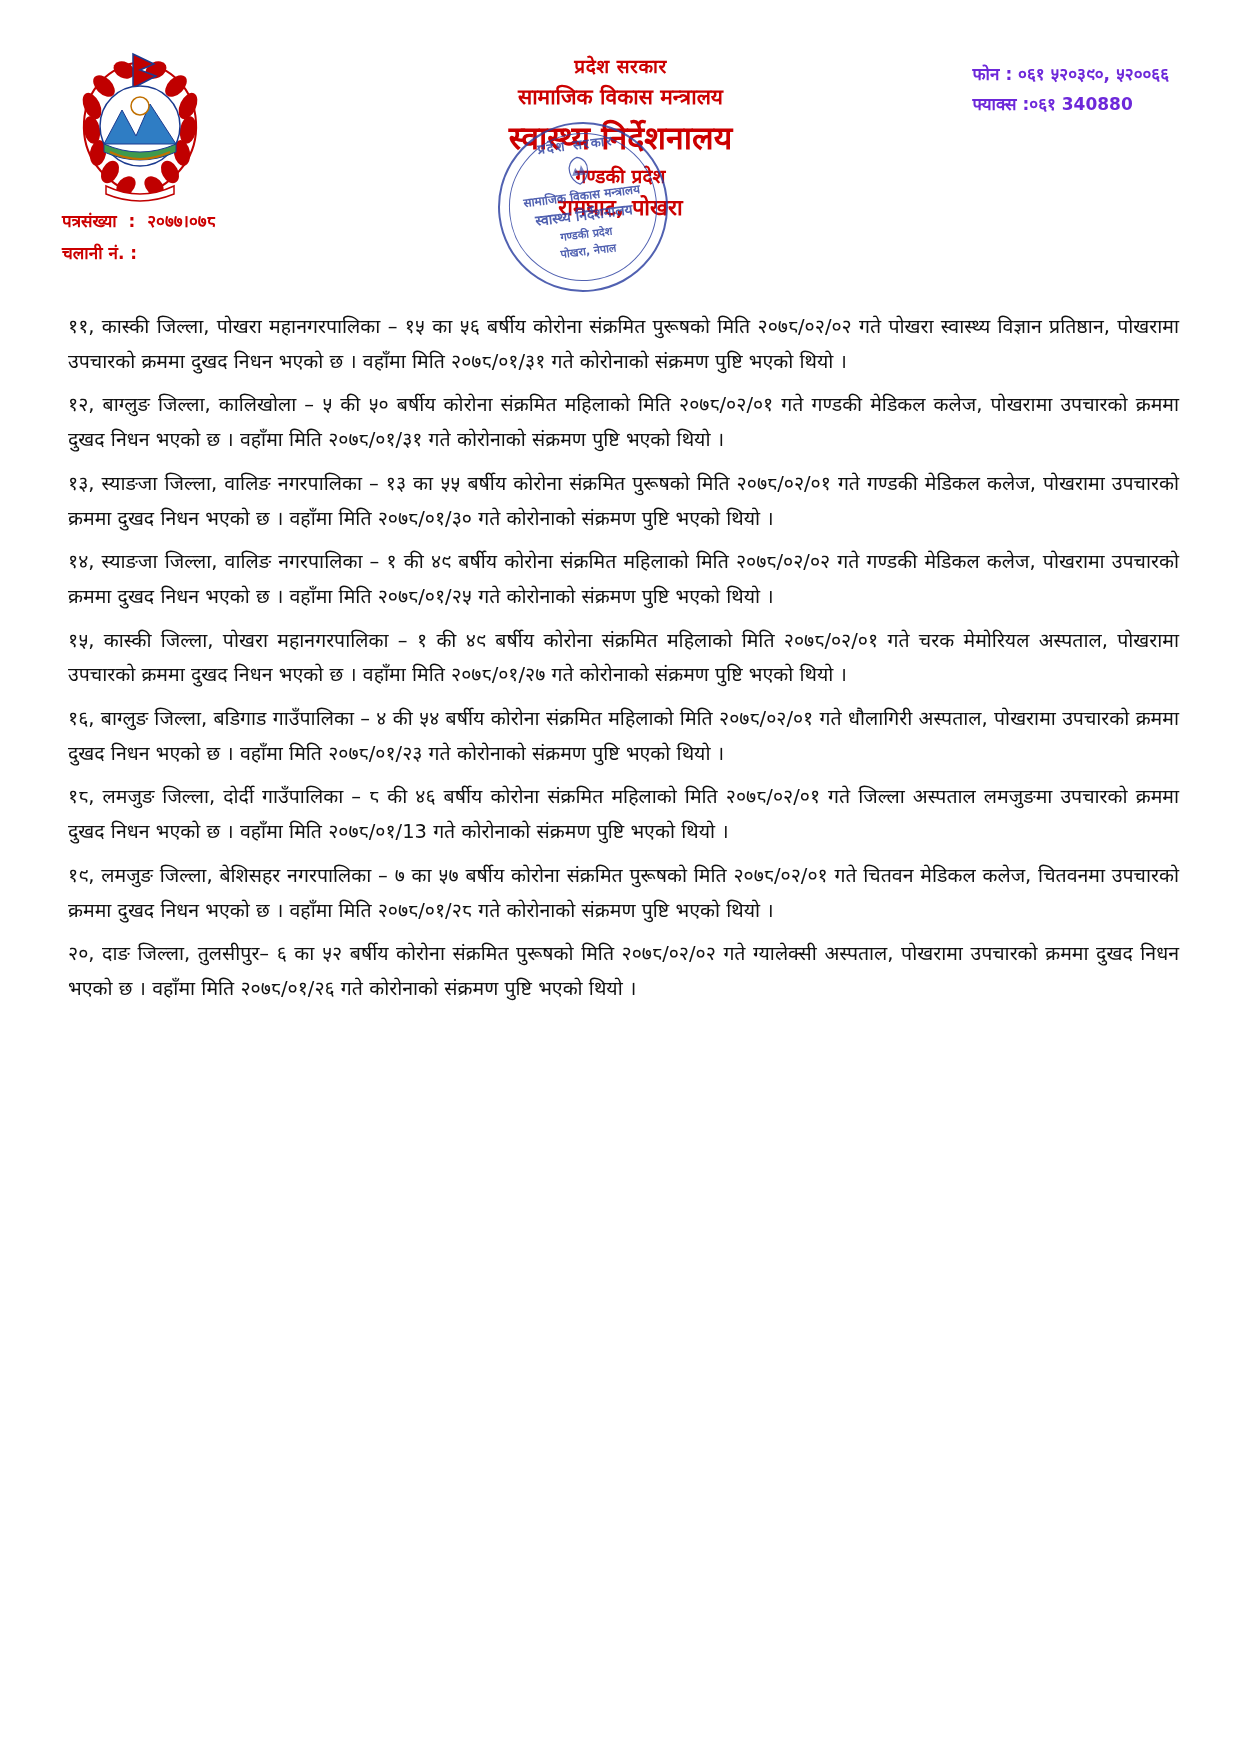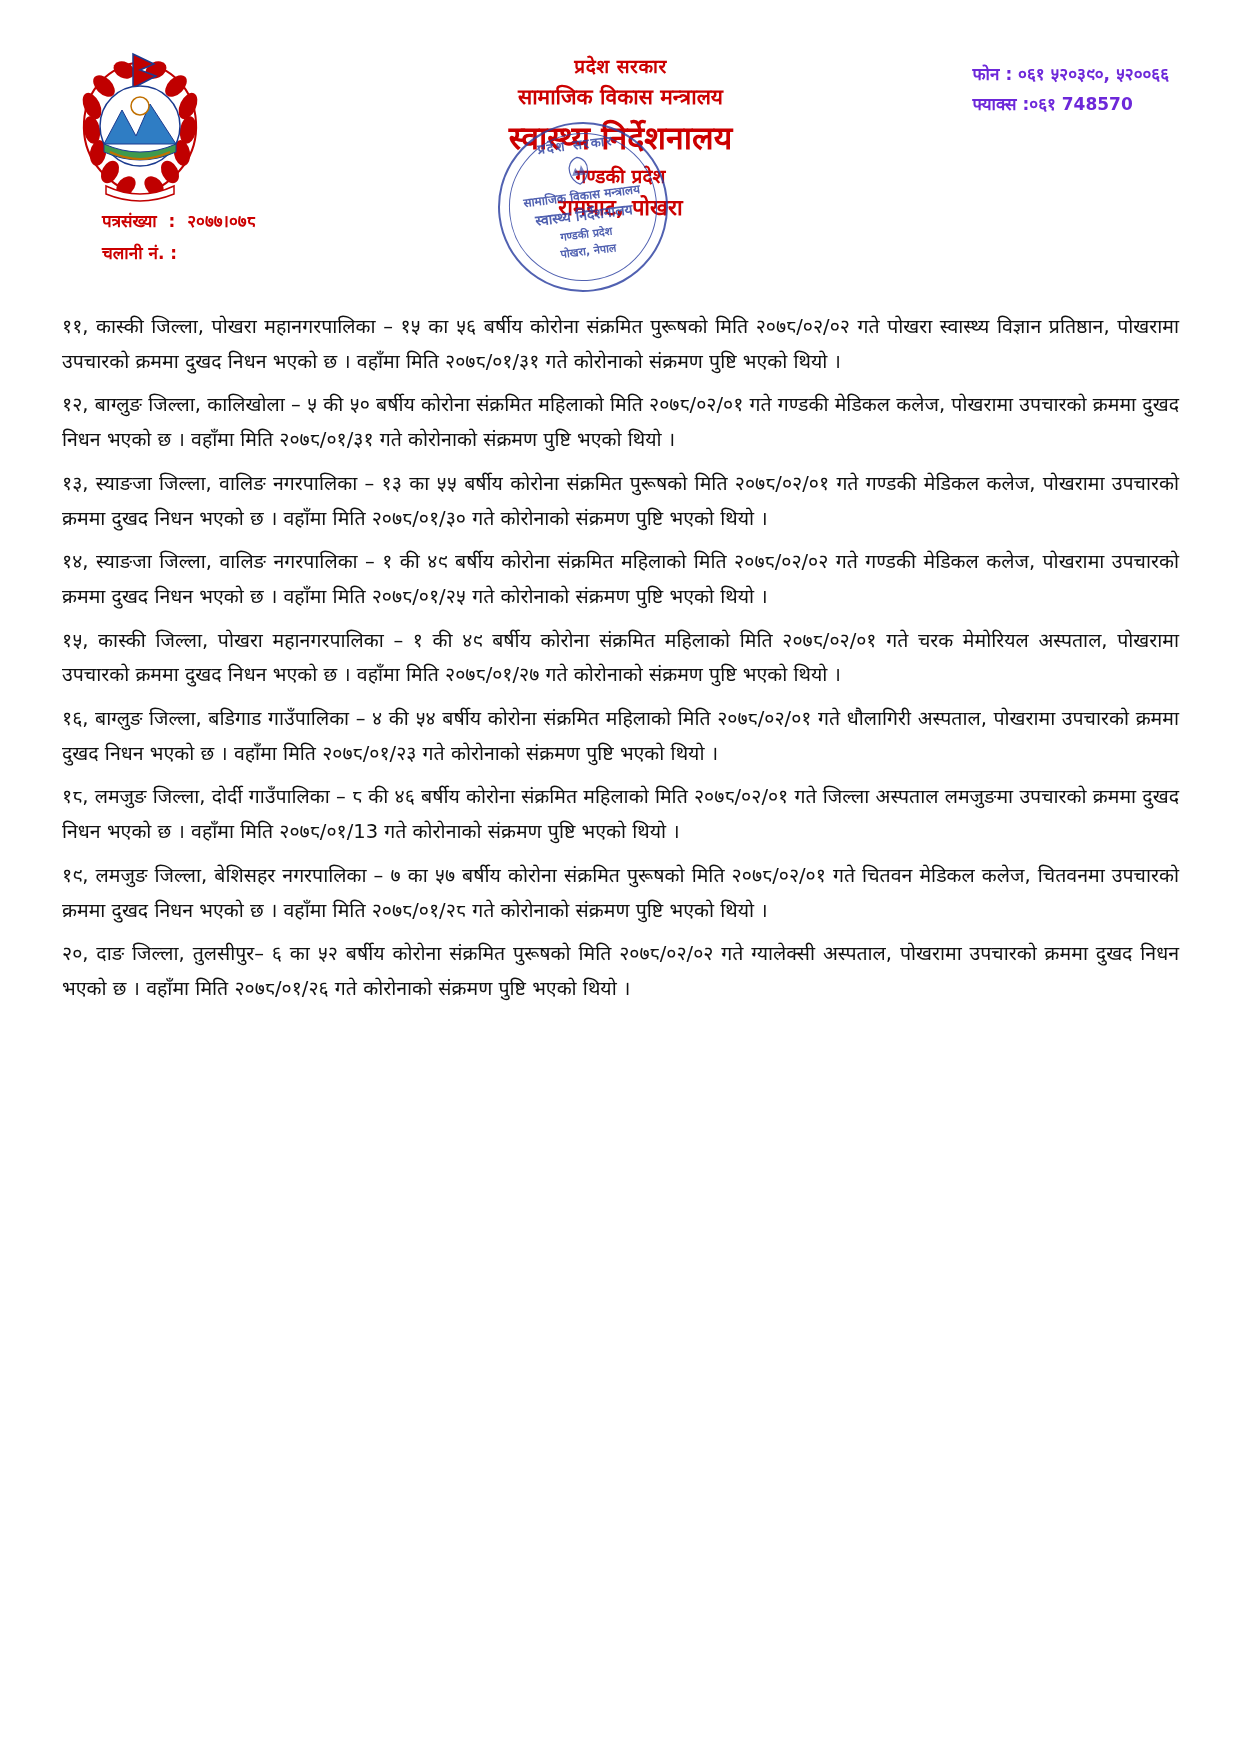--- a/index.html
+++ b/index.html
@@ -201,7 +201,7 @@
 
     <div class="contact">
       <div>फोन : ०६१ ५२०३९०, ५२००६६</div>
-      <div>फ्याक्स :०६१ 748570</div>
+      <div>फ्याक्स :०६१ 340880</div>
     </div>
 
     <div class="refblock">

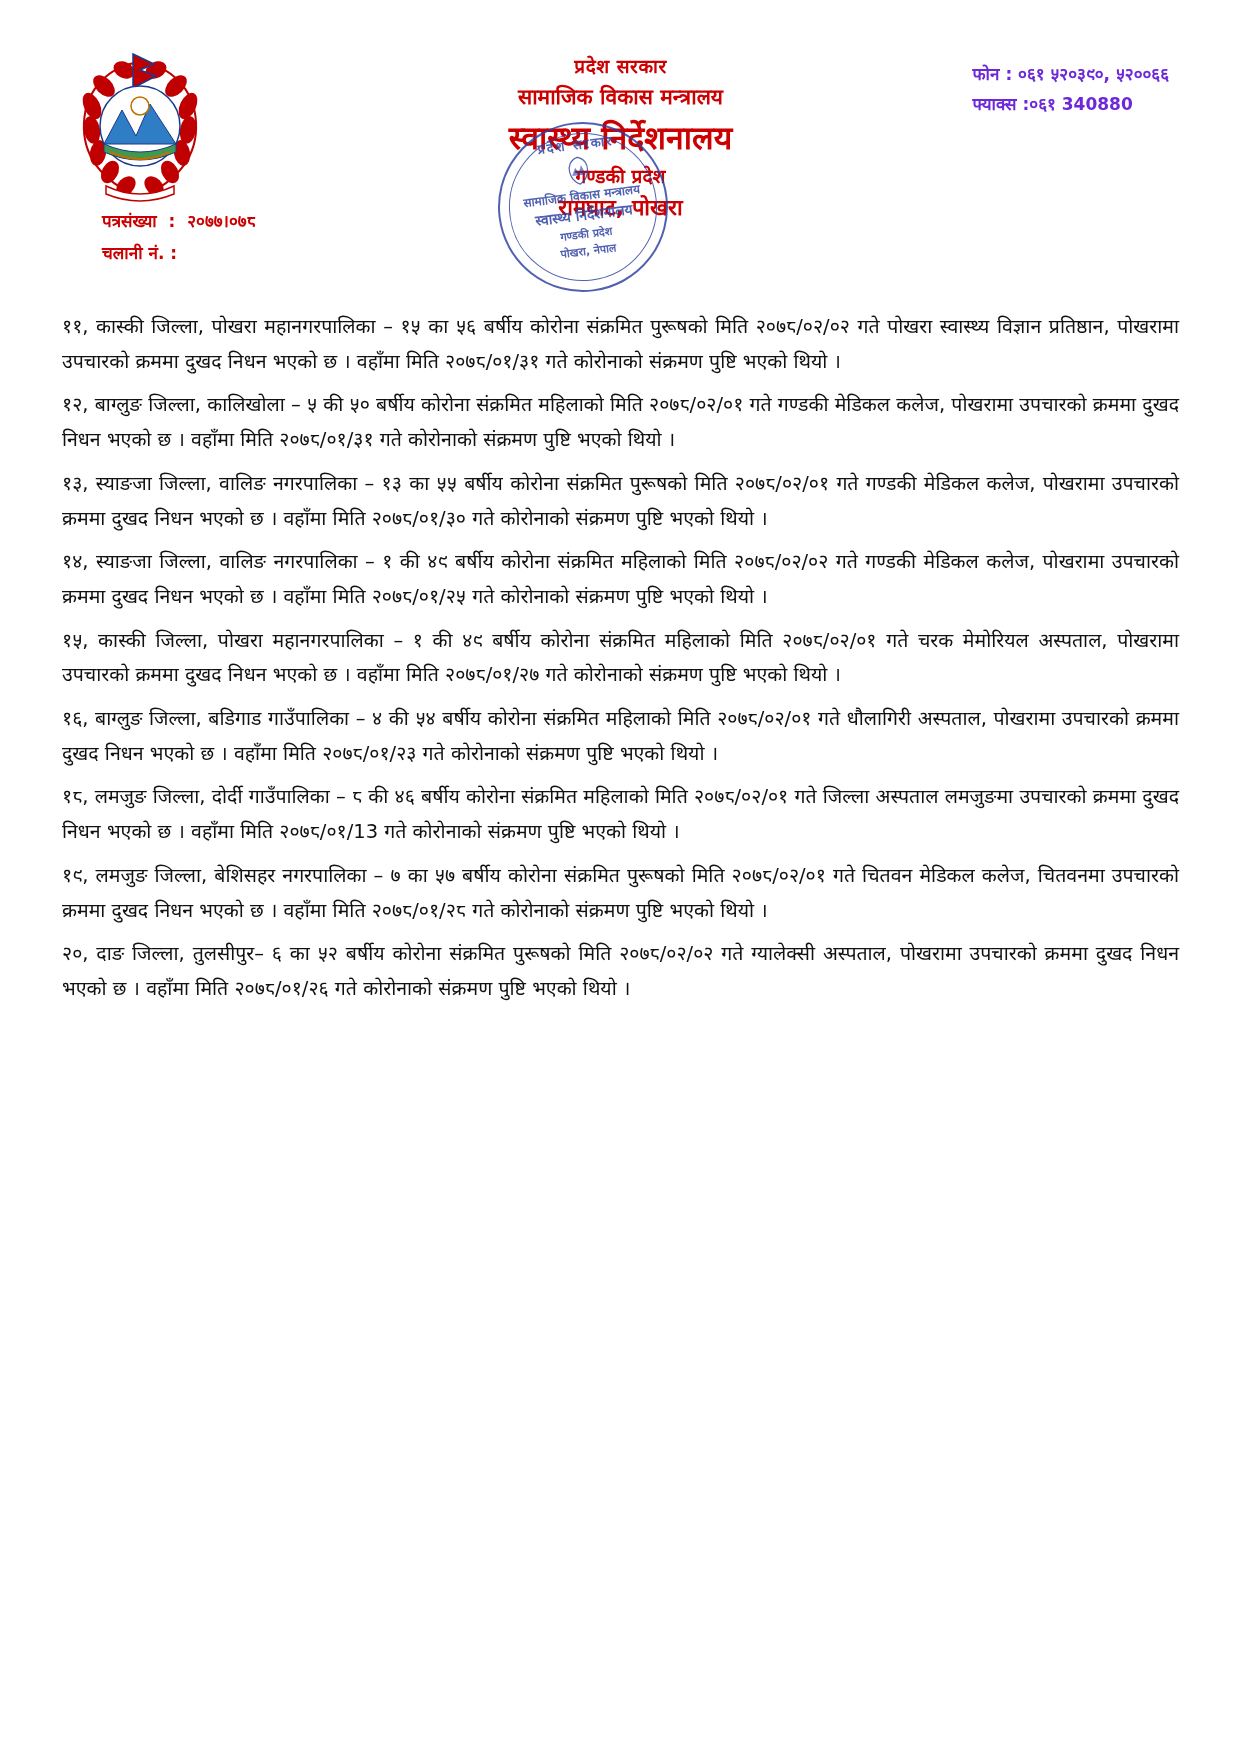--- a/index.html
+++ b/index.html
@@ -92,7 +92,6 @@
     font-size: 17px;
     line-height: 1.9;
     font-weight: 600;
-    margin-left: 40px;
   }
   .refblock .row { white-space: pre; }
 

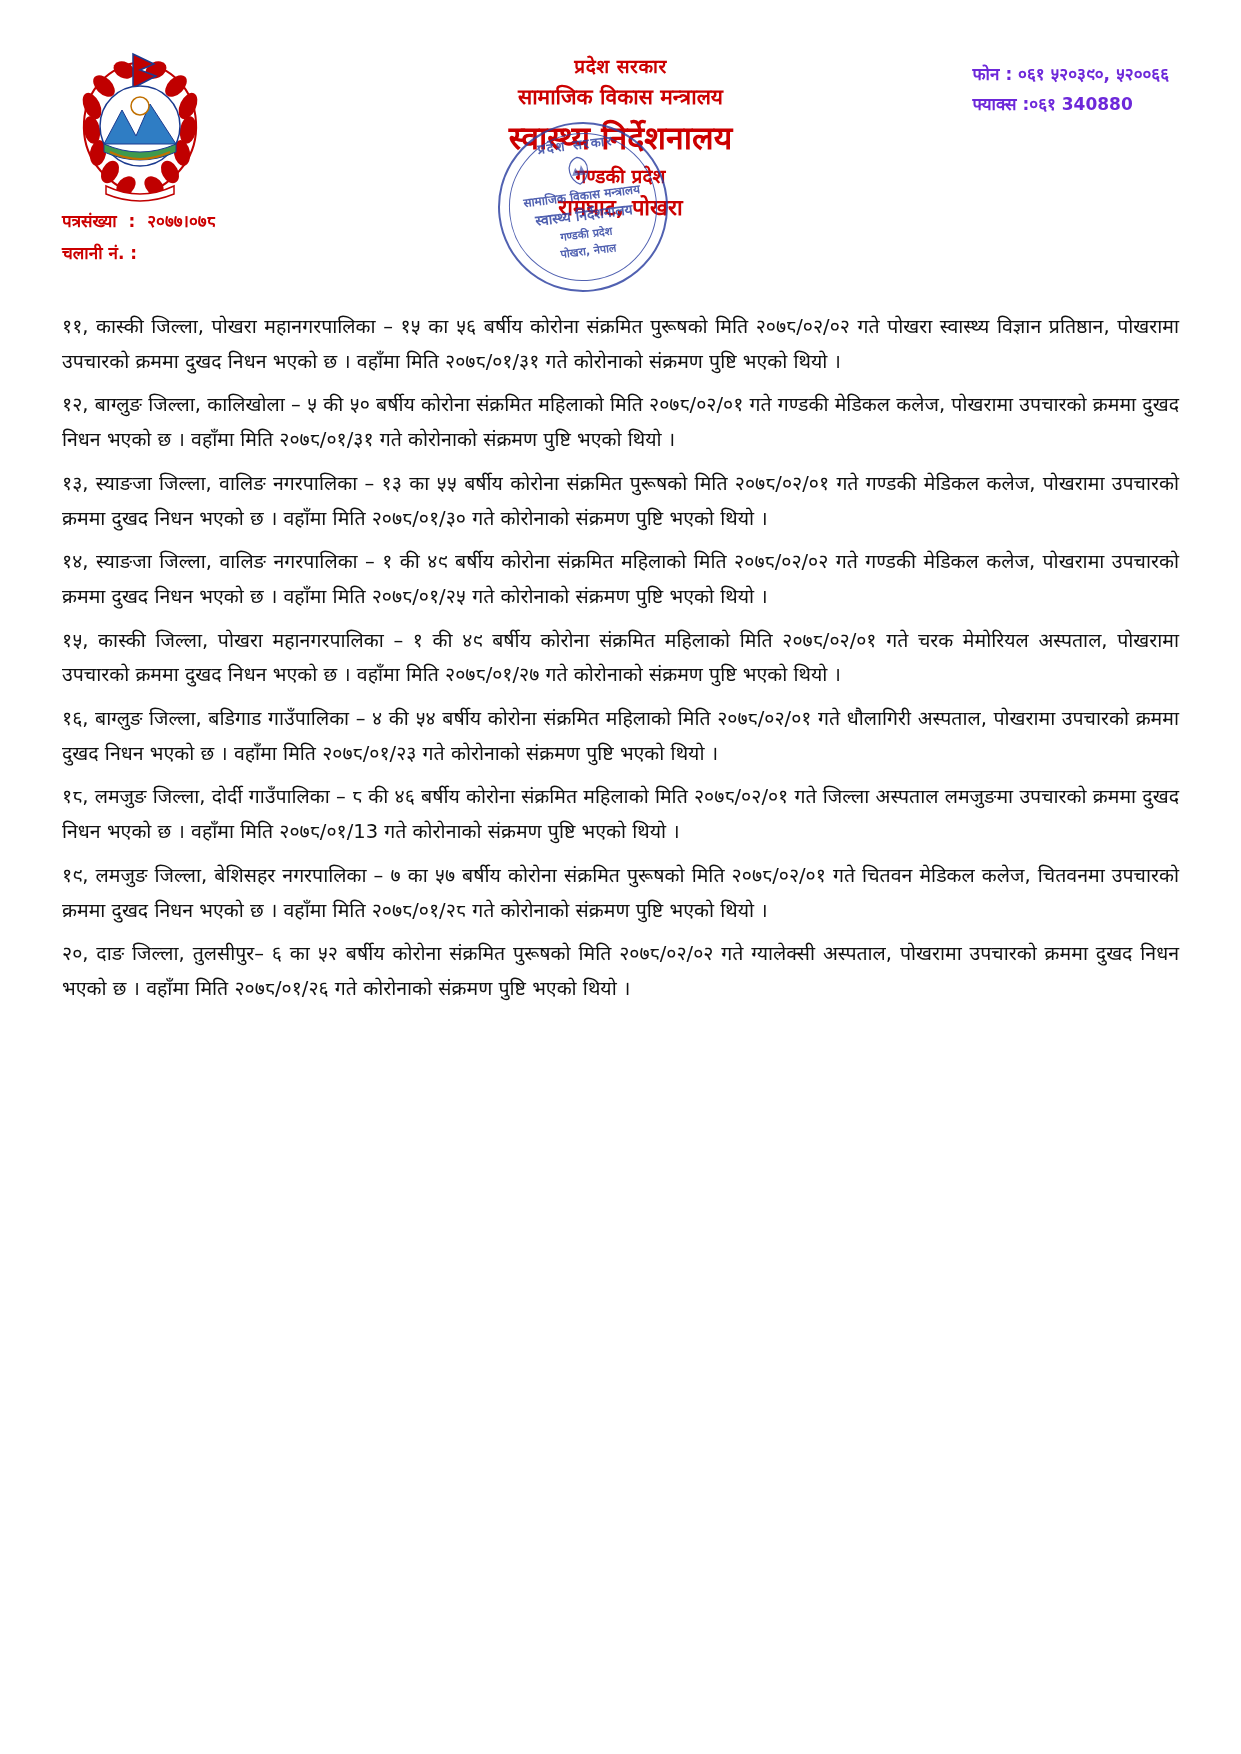--- a/index.html
+++ b/index.html
@@ -141,7 +141,7 @@
     line-height: 1.78;
     text-align: justify;
     text-justify: inter-word;
-    margin: 0 0 9px 0;
+    margin: 0 0 9px 6px;
     color: #111;
   }
 

